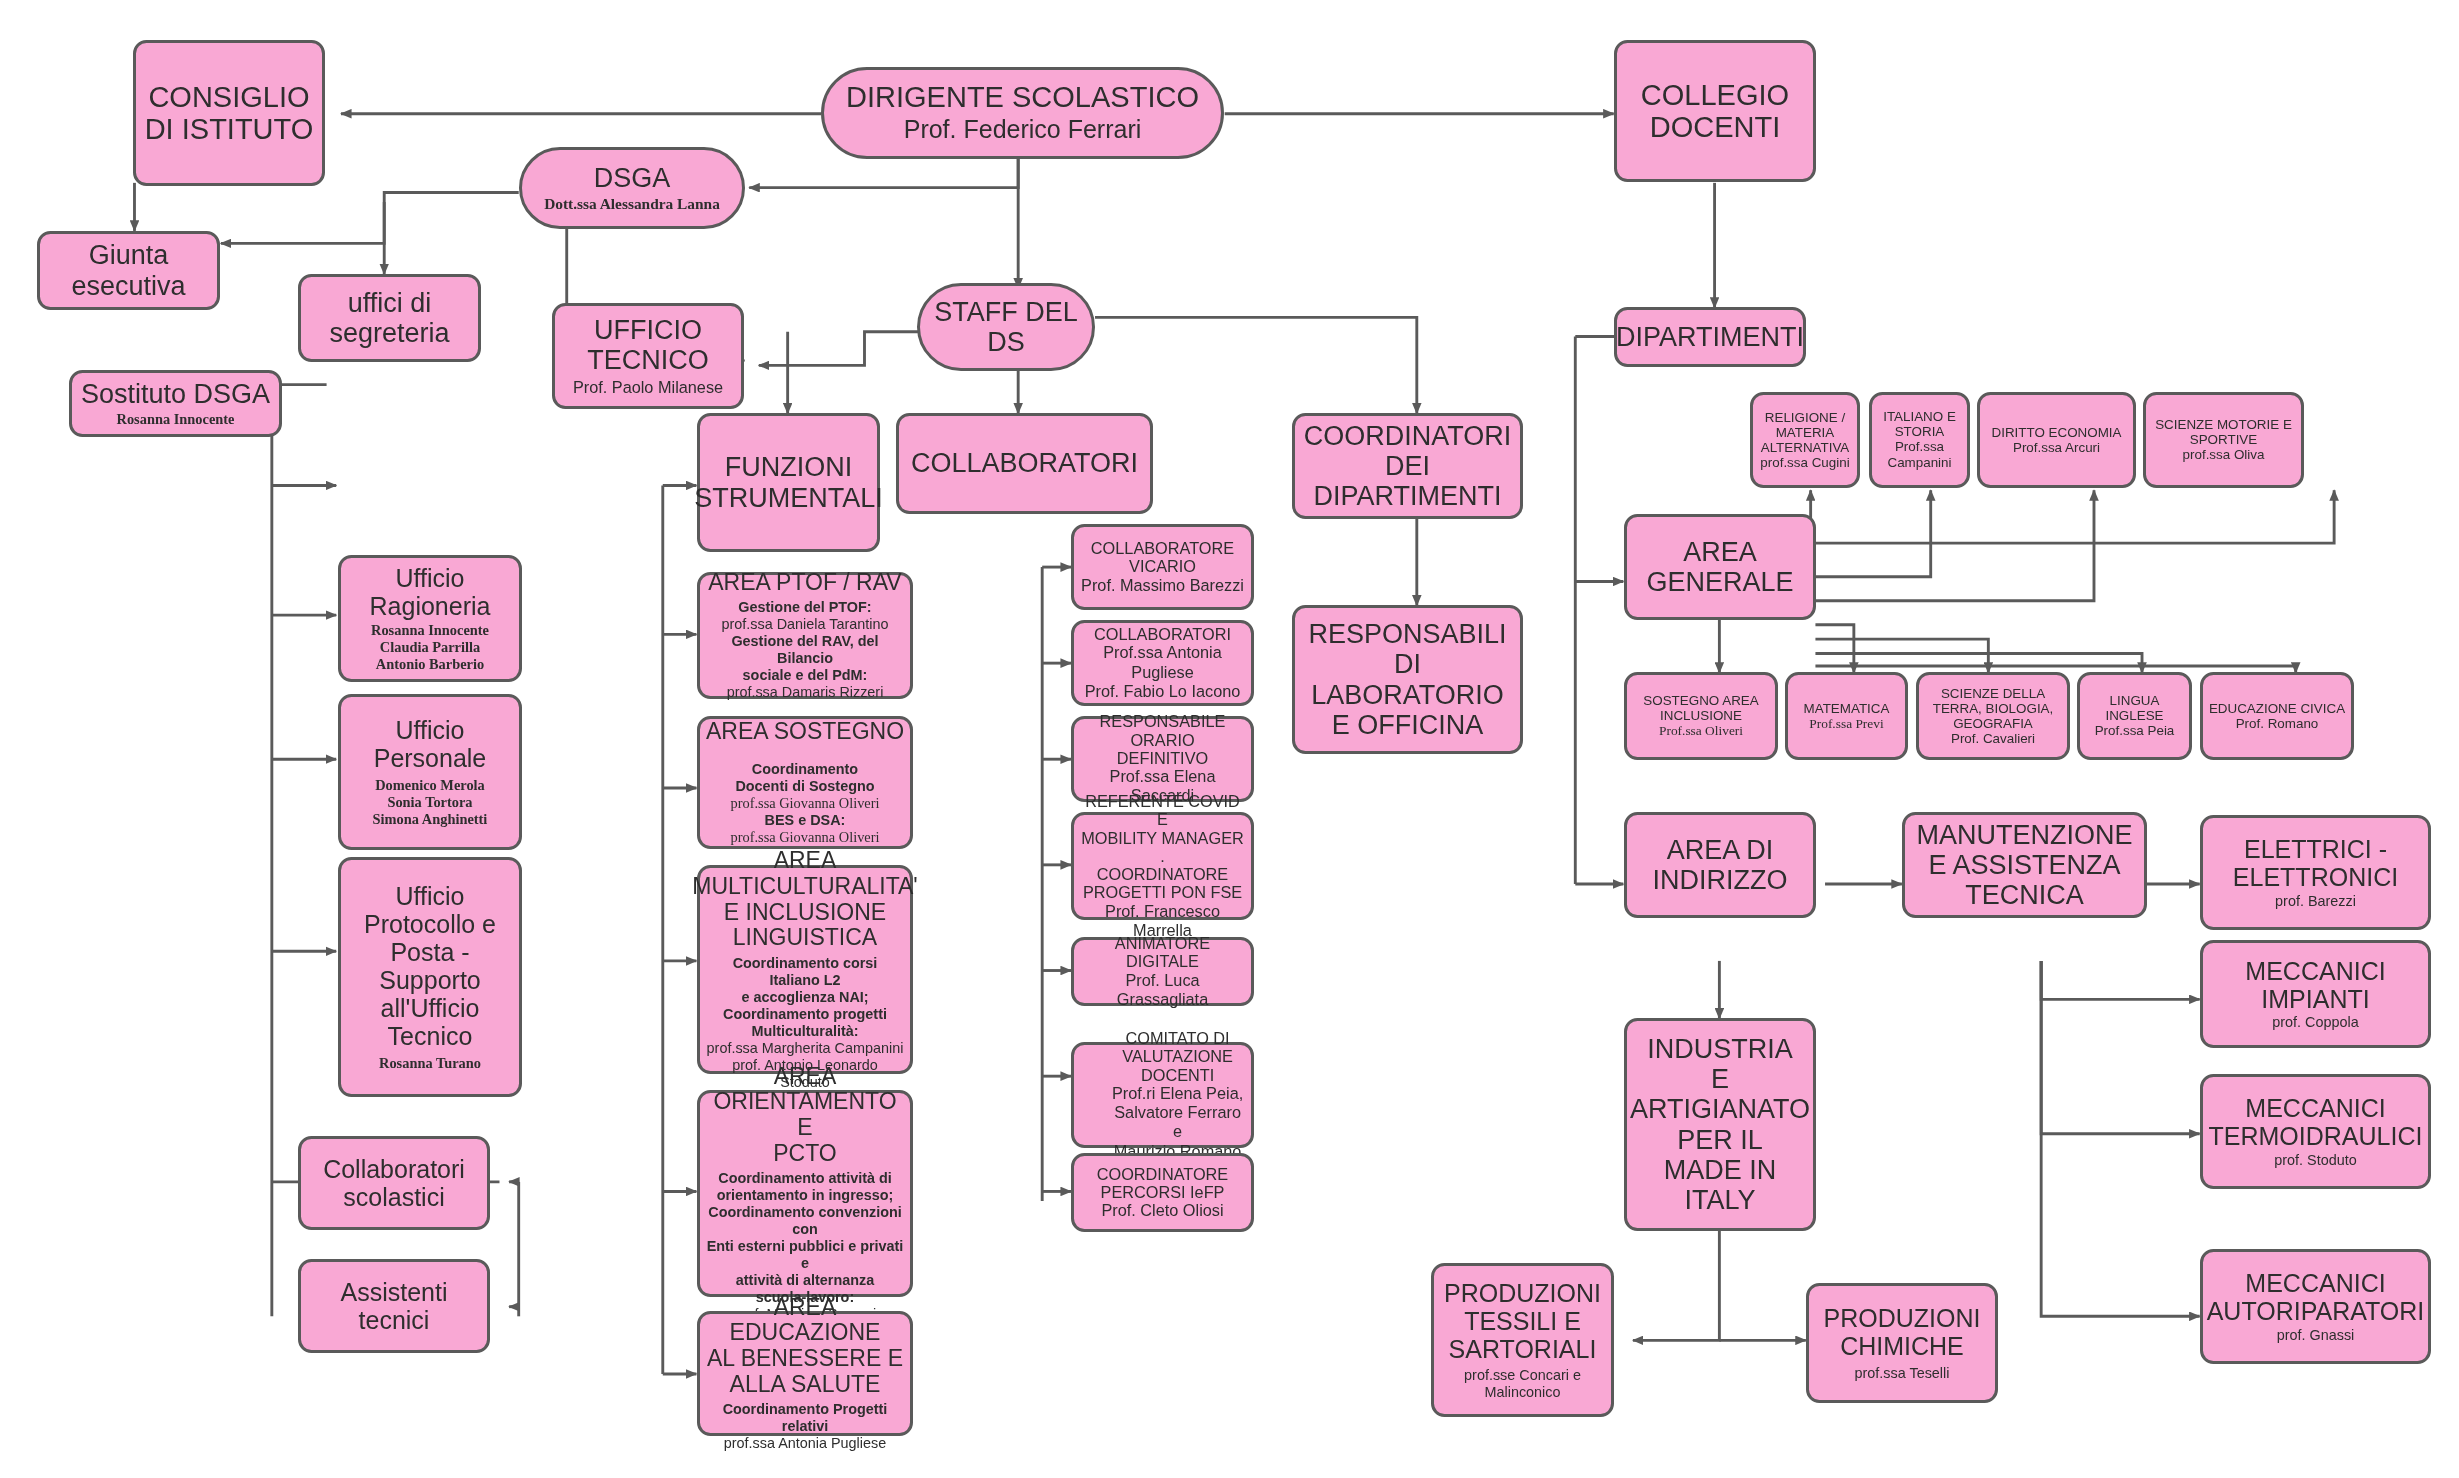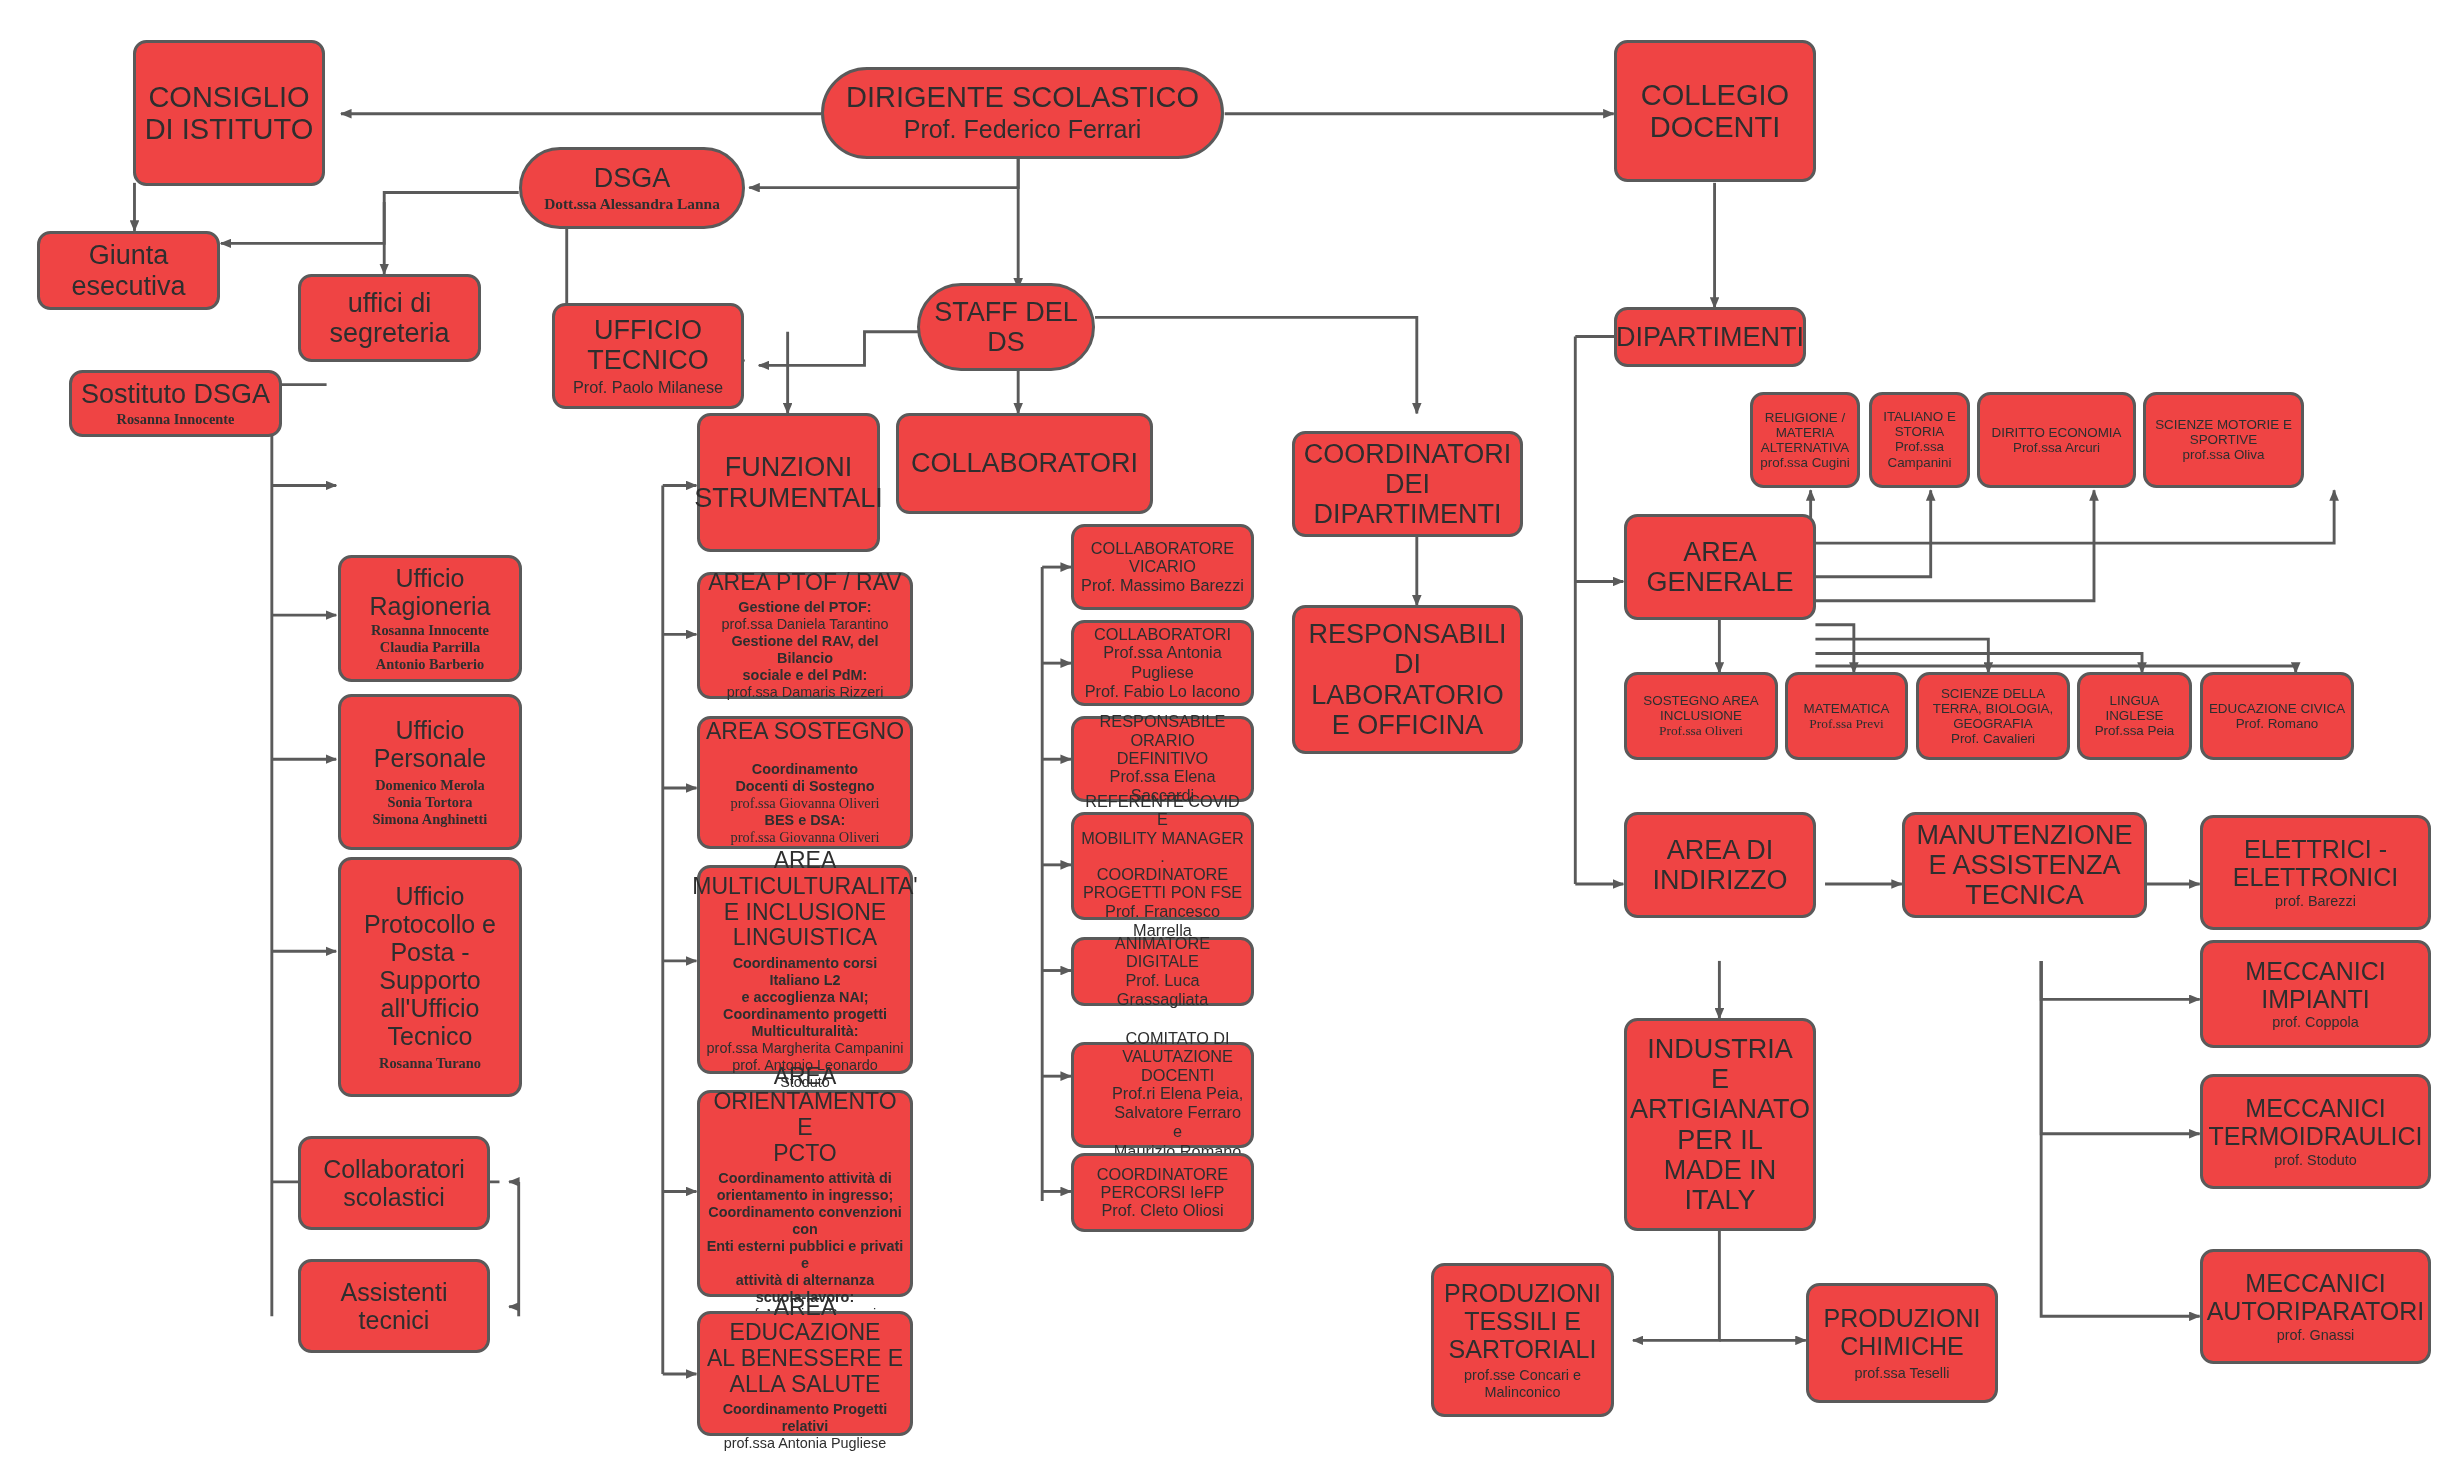--- a/index.html
+++ b/index.html
@@ -7,7 +7,7 @@
   #canvas{position:relative;width:2459px;height:1479px;background:#ffffff;overflow:hidden;}
   svg.edges{position:absolute;left:0;top:0;width:2459px;height:1479px;pointer-events:none;}
 
-  .node{position:absolute;box-sizing:border-box;border:3.8px solid #5a5a5a;background:#ef4444;
+  .node{position:absolute;box-sizing:border-box;border:3.8px solid #5a5a5a;background:#f9a8d4;
         display:flex;flex-direction:column;align-items:center;justify-content:center;
         text-align:center;border-radius:13.4px;padding:3.8px 5.8px;}
   .node.stadium{border-radius:960px;}

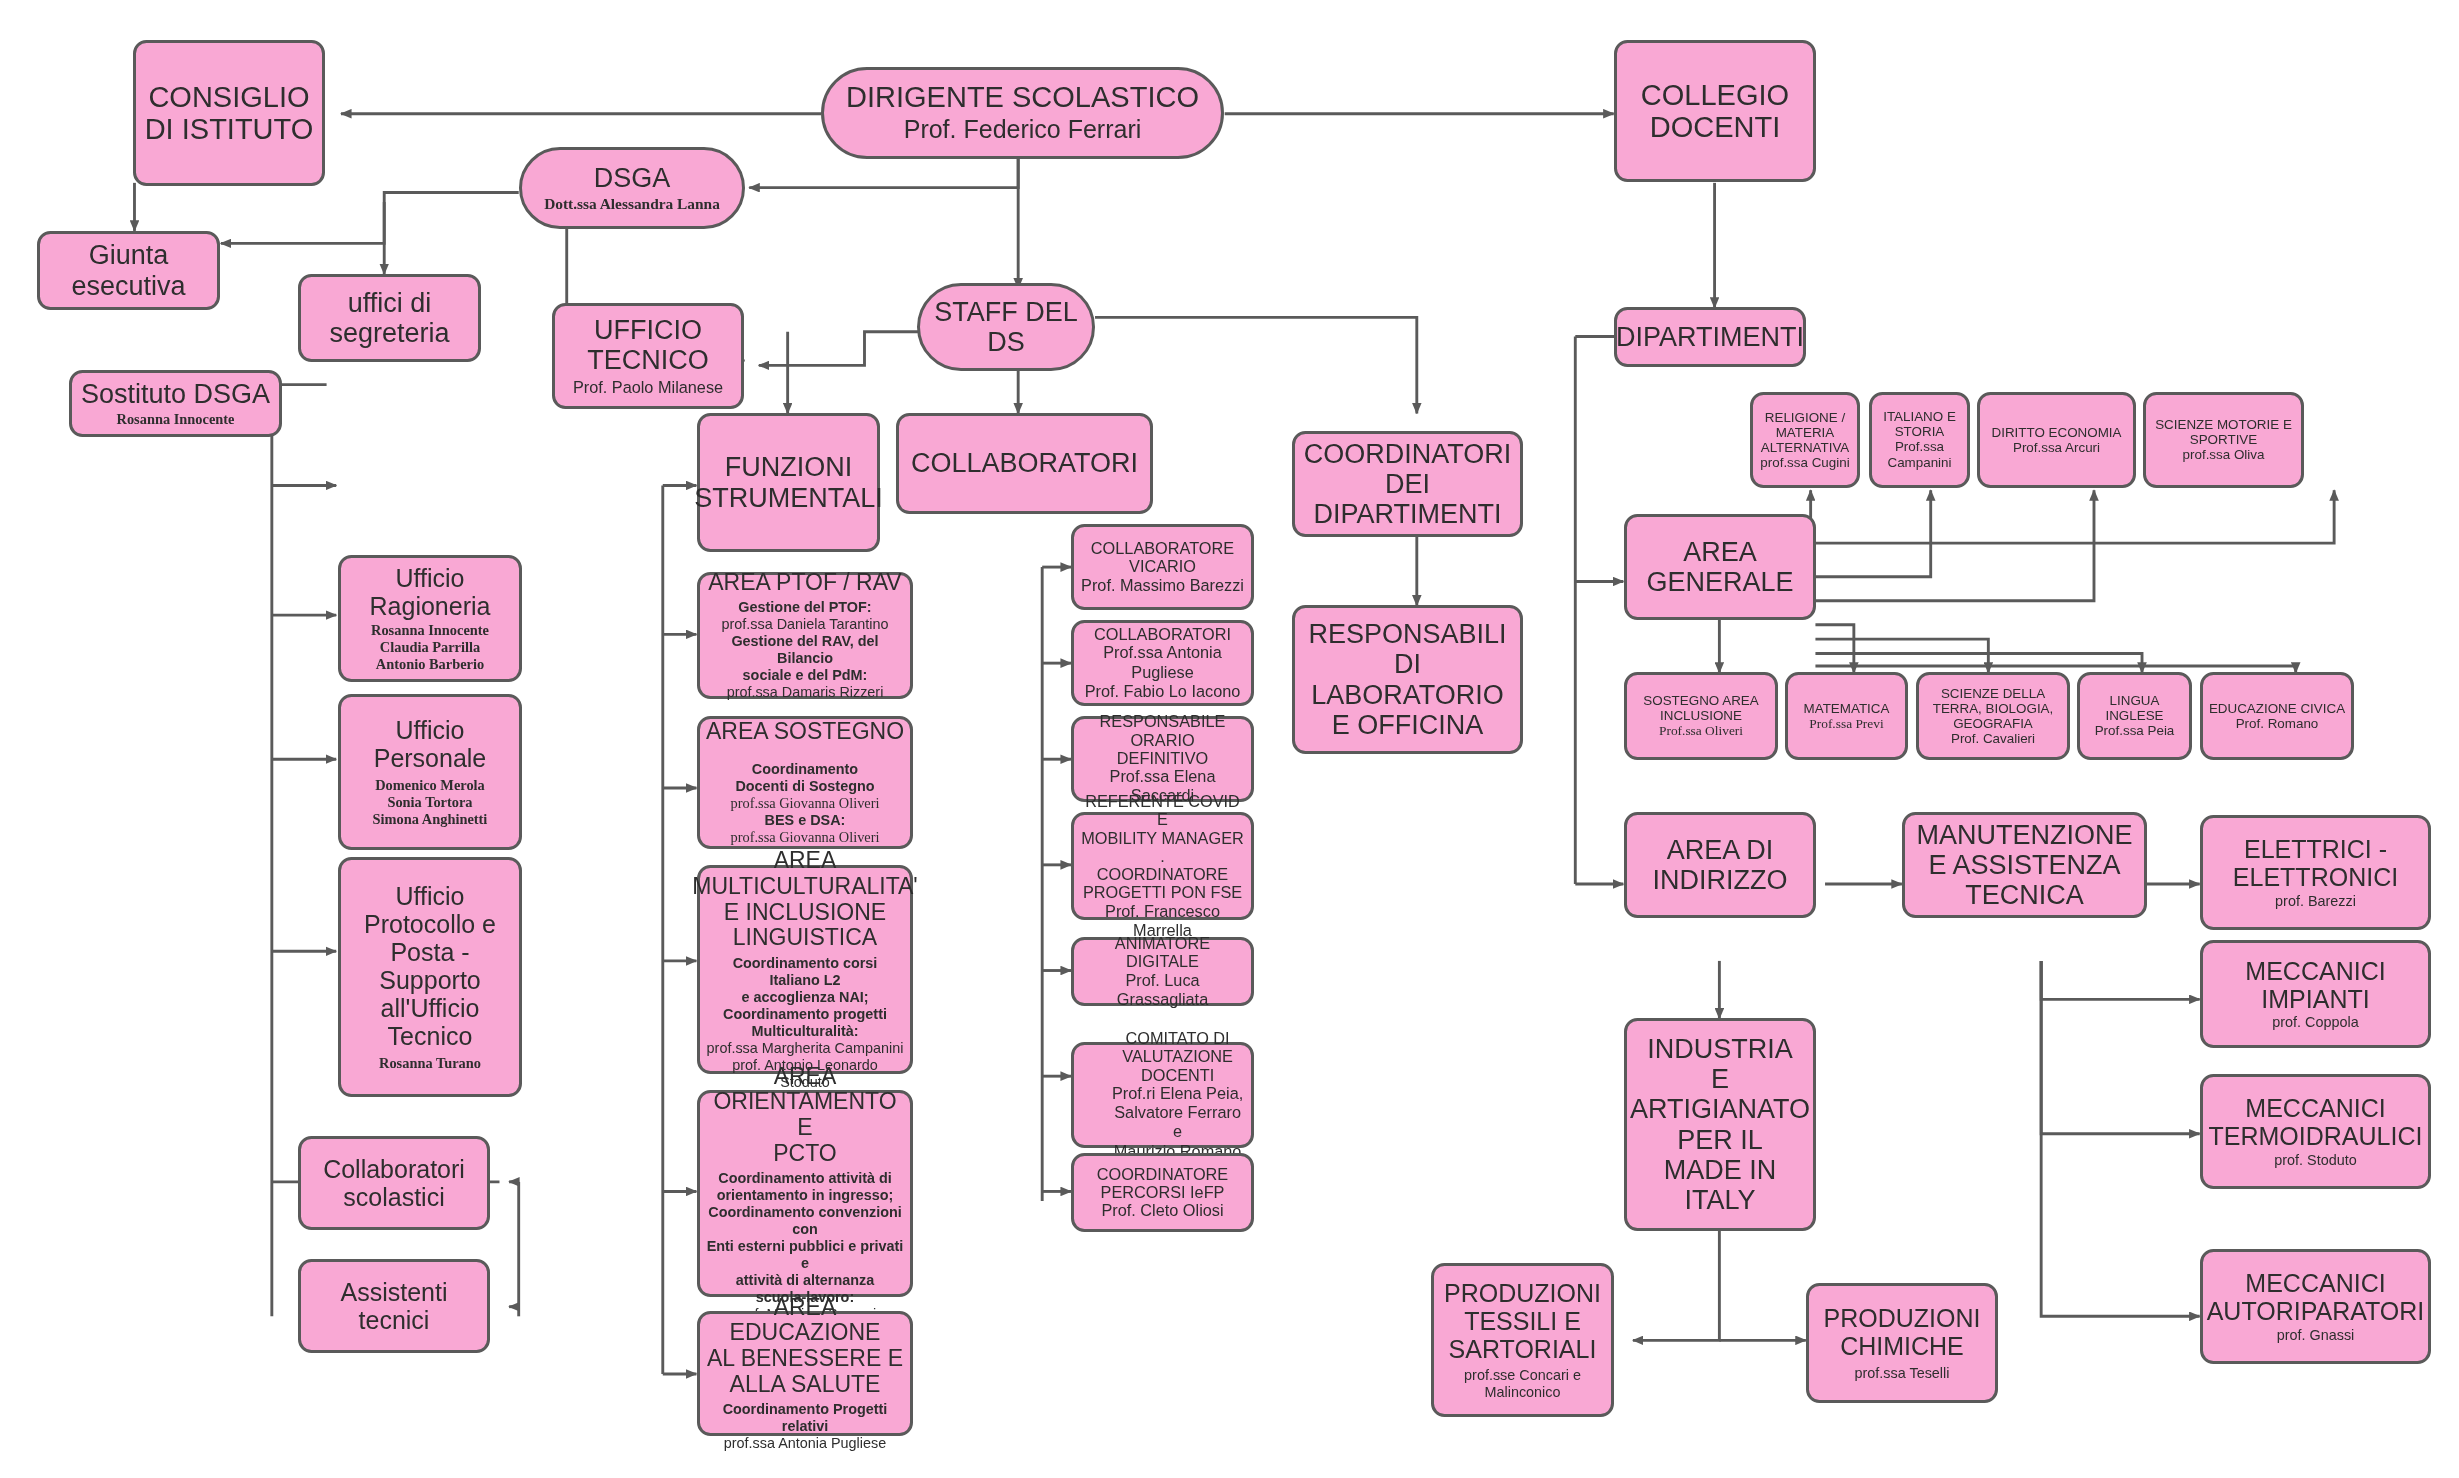--- a/index.html
+++ b/index.html
@@ -329,7 +329,7 @@
     <div class="sub t17" style="white-space:pre-line;">Prof. Cleto Oliosi</div>
   </div>
 
-  <div class="node" style="left:1292px;top:431px;width:231px;height:106px;align-items:center;">
+  <div class="node" style="left:1292px;top:413px;width:231px;height:106px;align-items:center;">
     <div class="ttl t28" style="white-space:pre-line;">COORDINATORI
 DEI
 DIPARTIMENTI</div>

